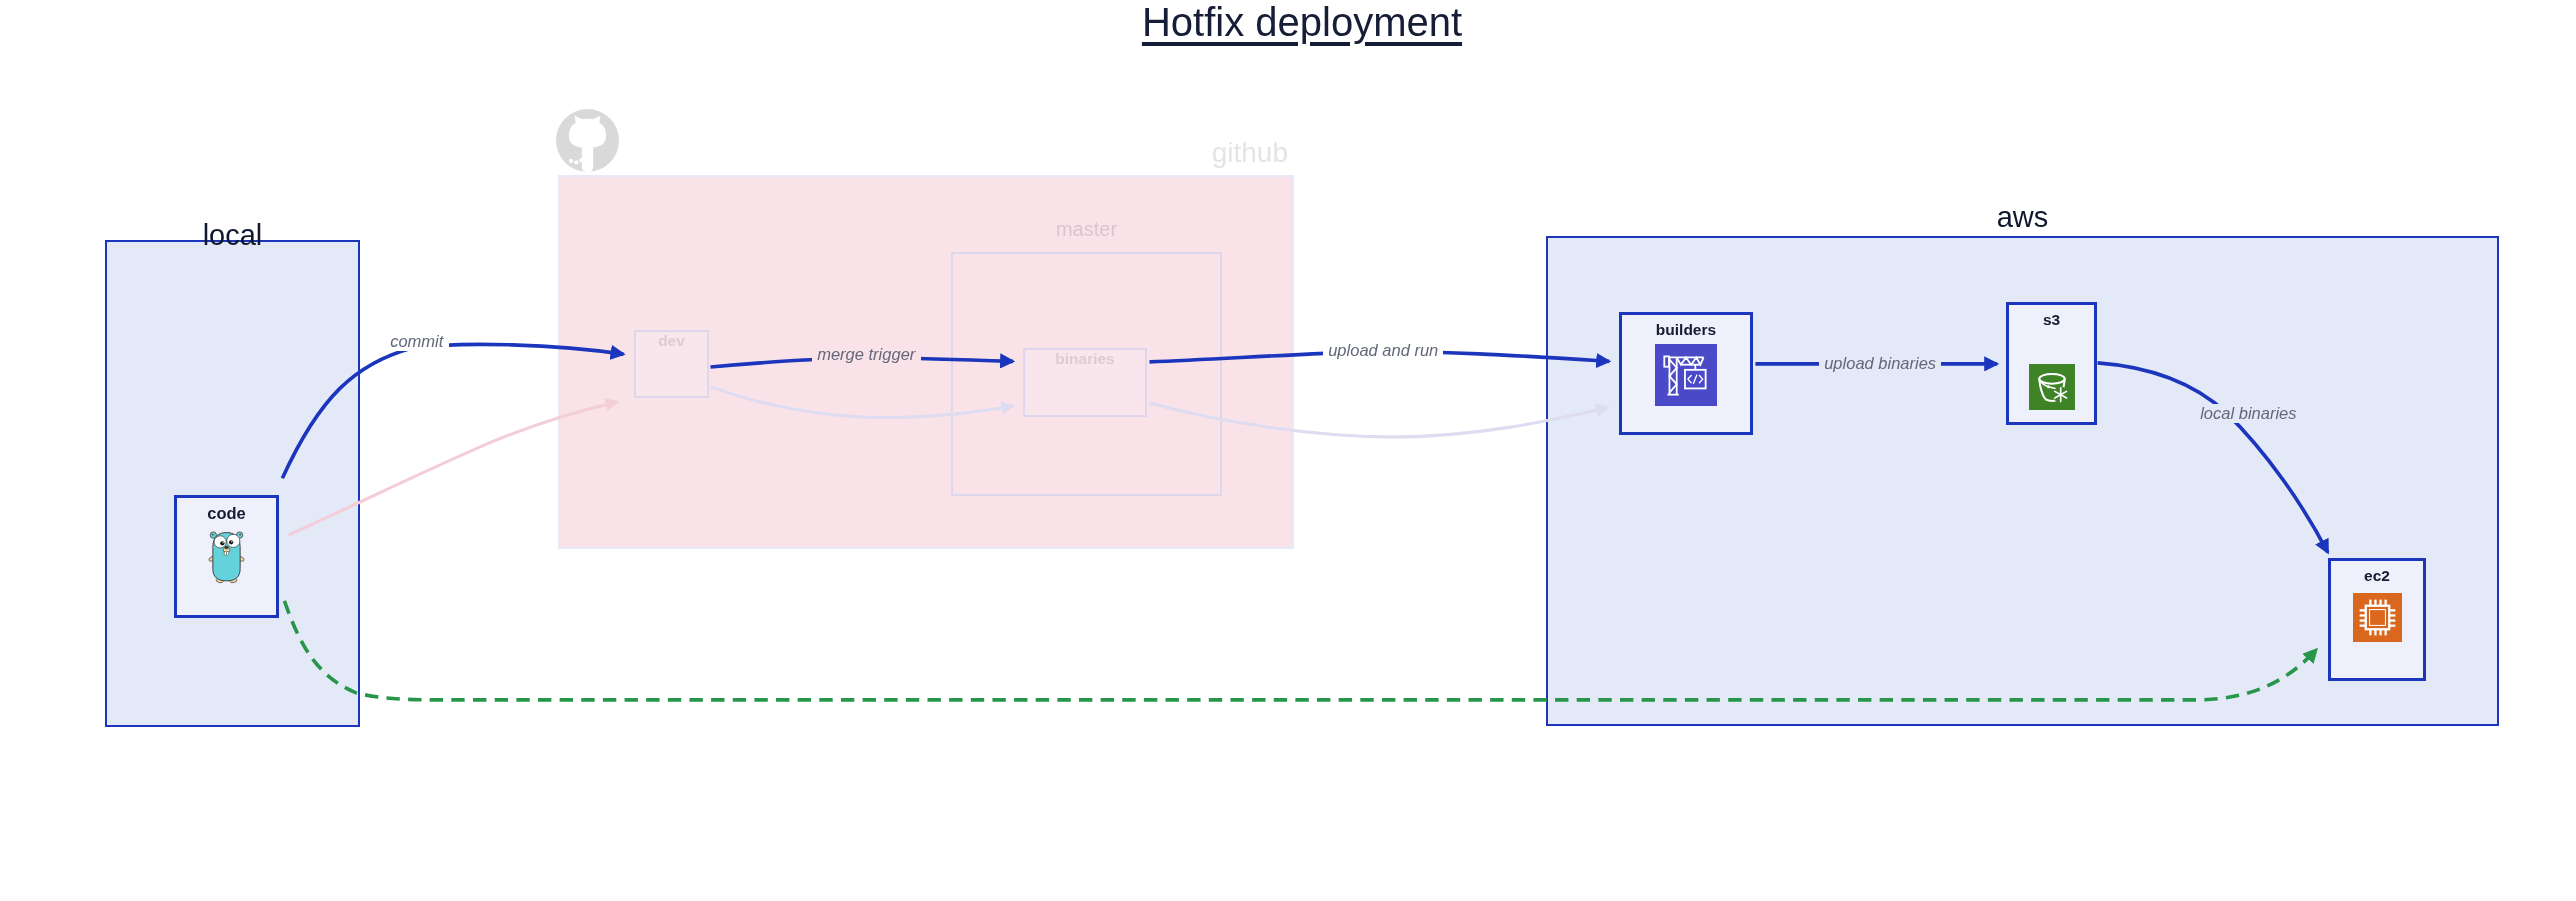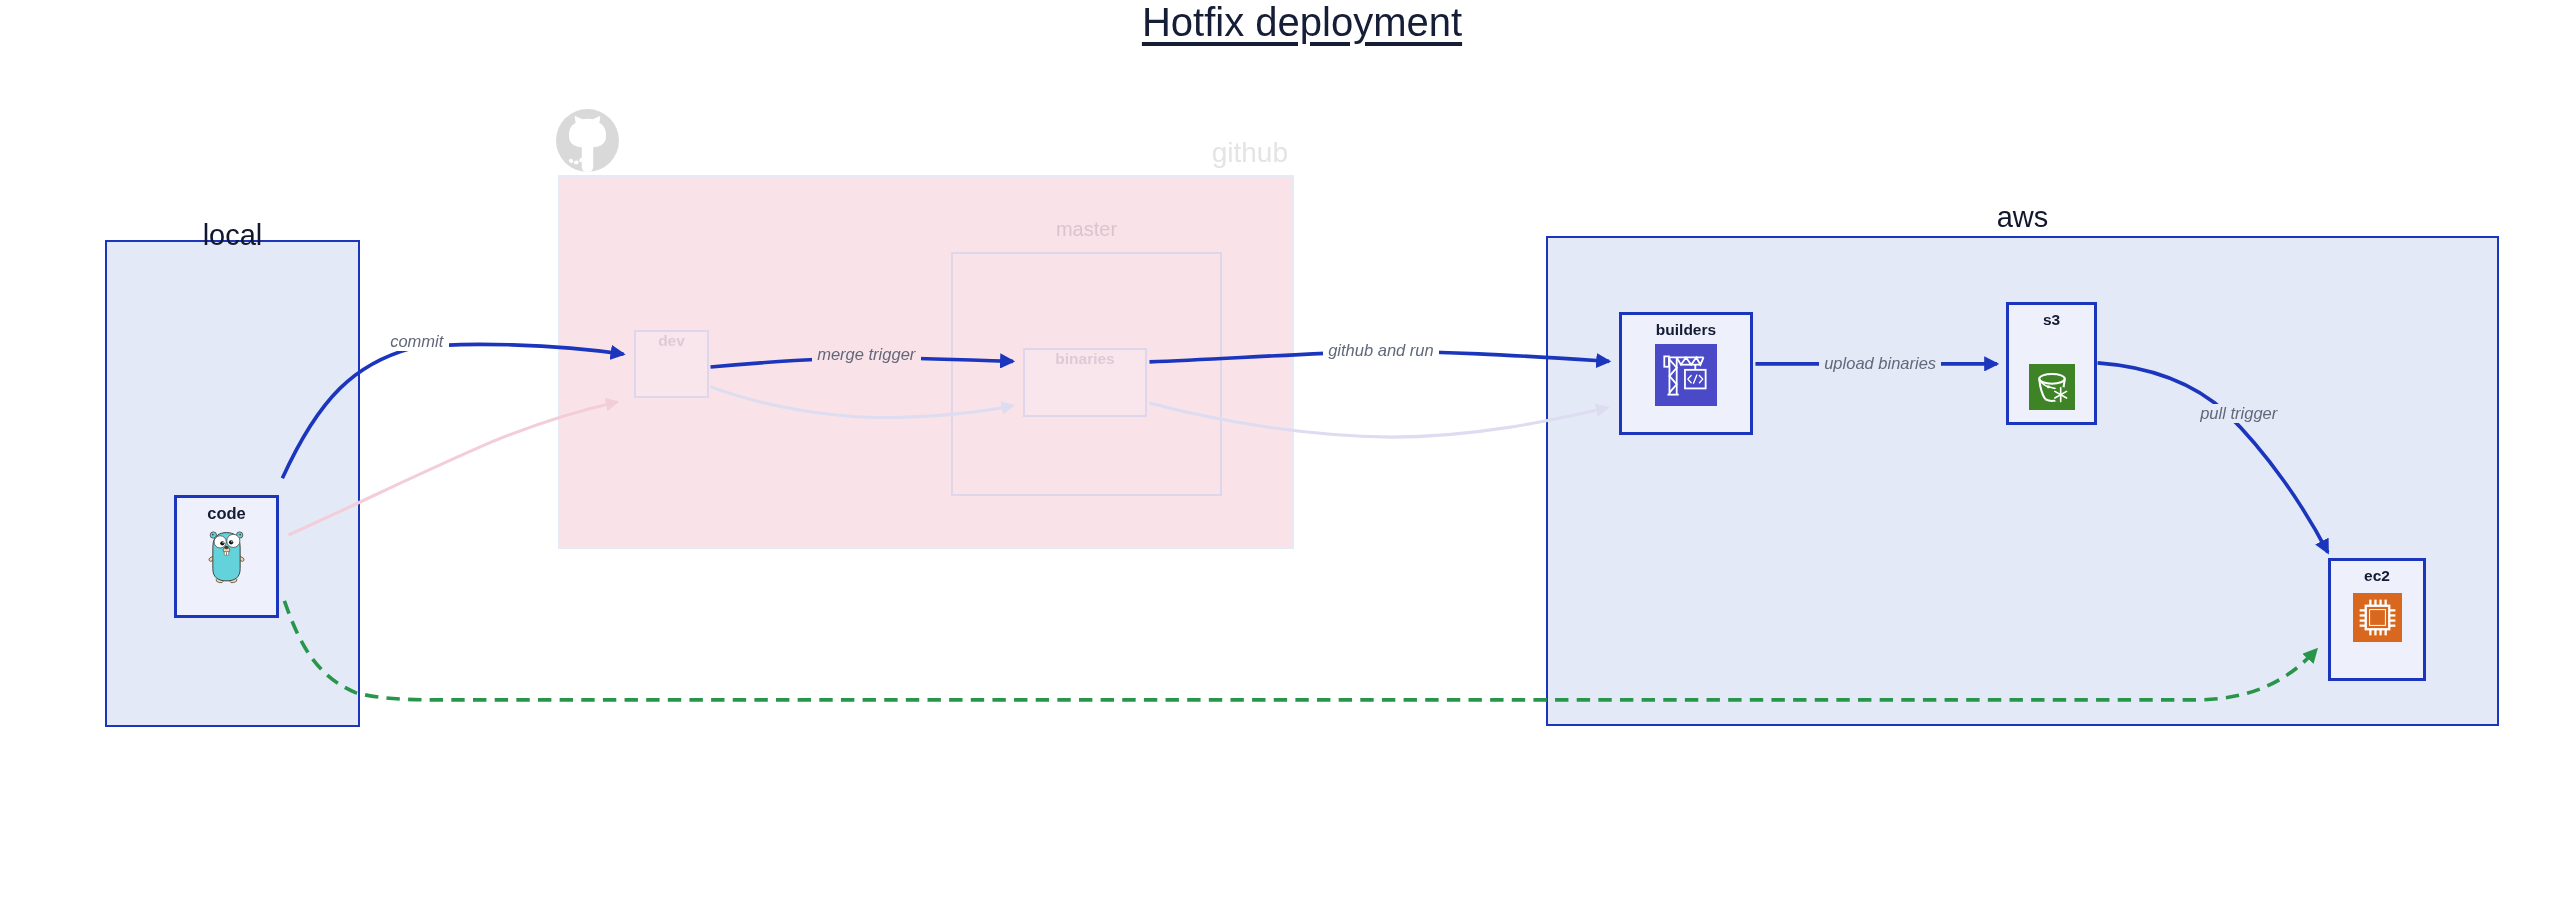--- a/index.html
+++ b/index.html
@@ -249,7 +249,7 @@
 
   <div class="edge-label bg-white" style="left:385px; top:332px;">commit</div>
   <div class="edge-label bg-pink" style="left:812px; top:345px;">merge trigger</div>
-  <div class="edge-label bg-white" style="left:1323px; top:341px;">github and run</div>
+  <div class="edge-label bg-white" style="left:1323px; top:341px;">upload and run</div>
   <div class="edge-label bg-blue" style="left:1819px; top:354px;">upload binaries</div>
   <div class="edge-label bg-blue" style="left:2195px; top:404px;">pull trigger</div>
 

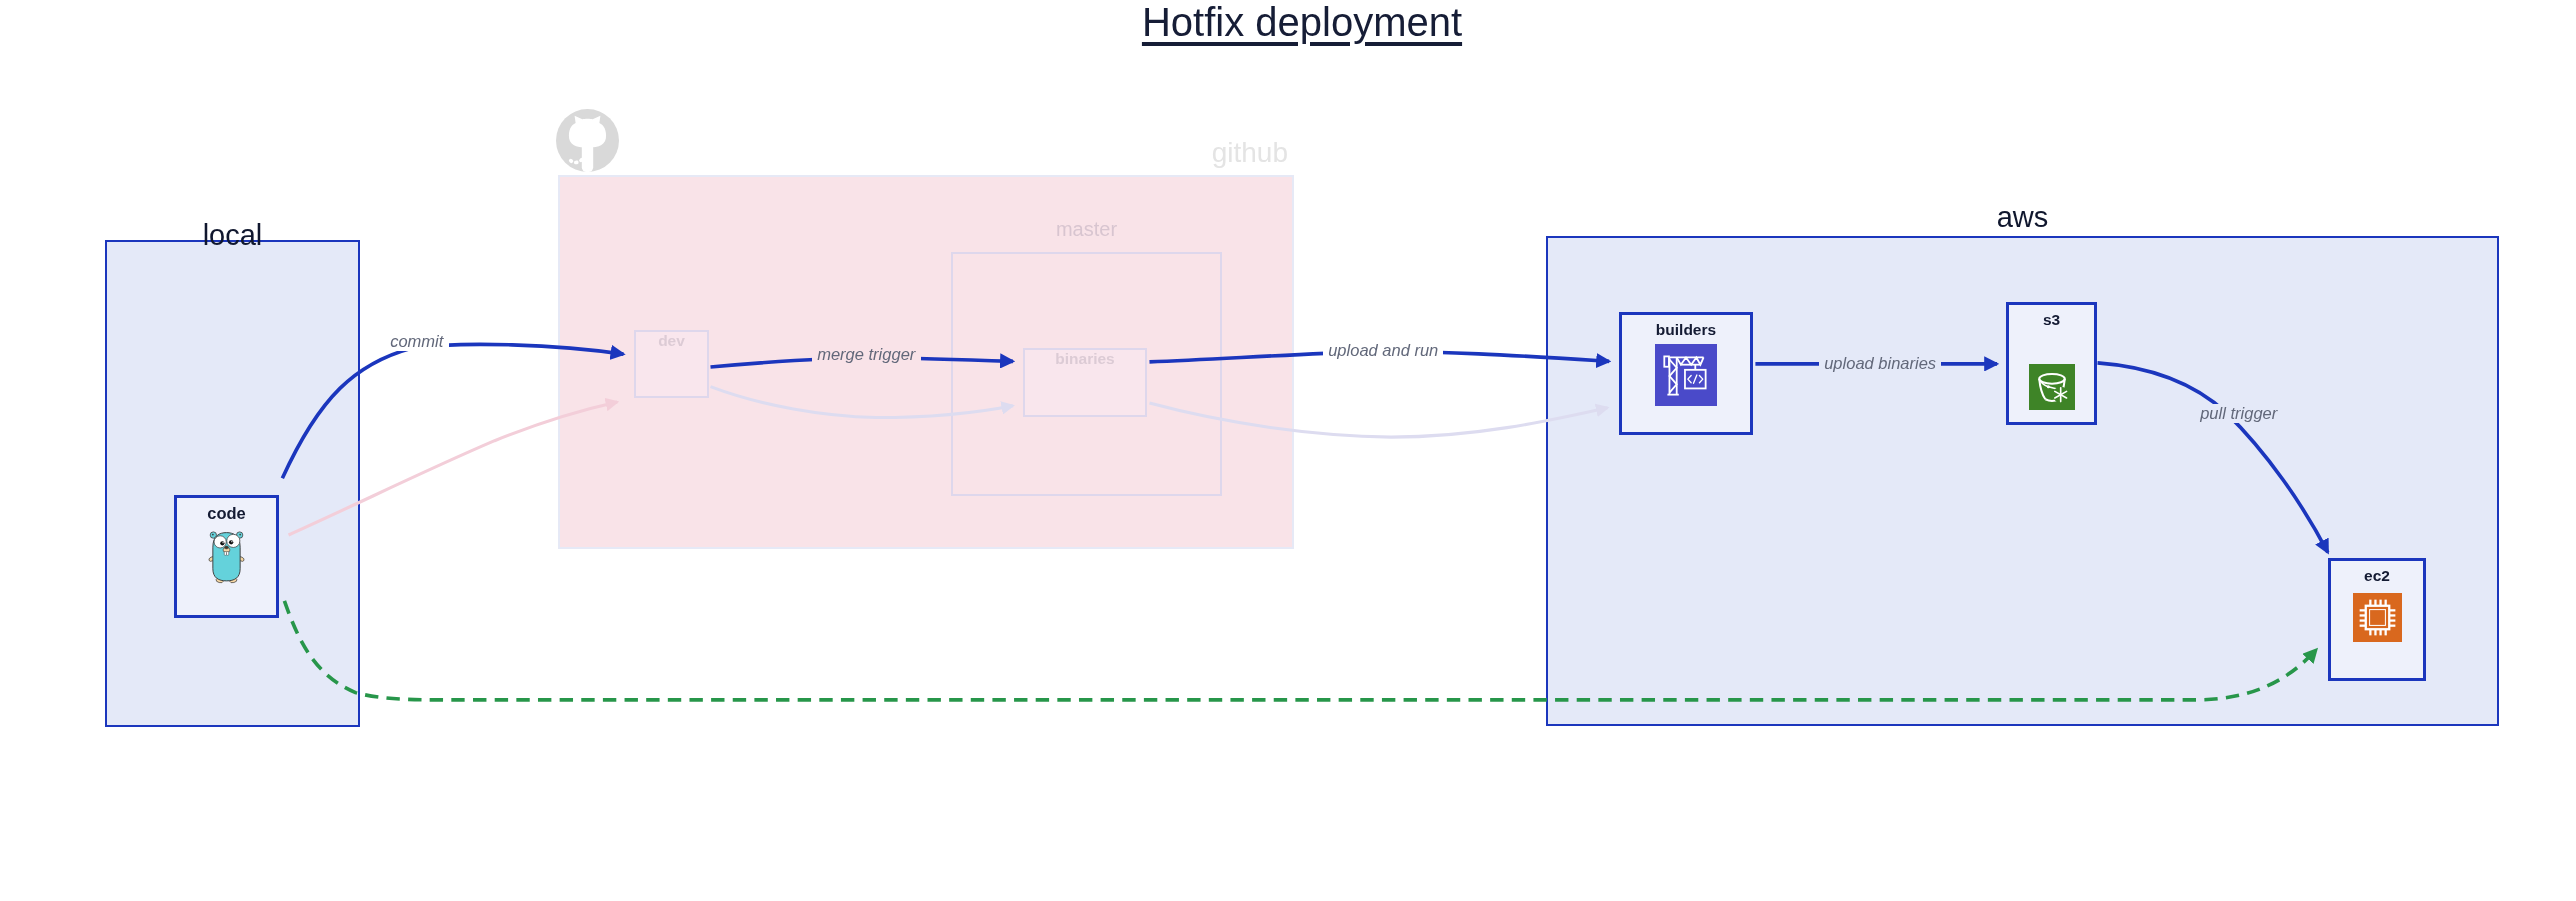--- a/index.html
+++ b/index.html
@@ -251,7 +251,7 @@
   <div class="edge-label bg-pink" style="left:812px; top:345px;">merge trigger</div>
   <div class="edge-label bg-white" style="left:1323px; top:341px;">upload and run</div>
   <div class="edge-label bg-blue" style="left:1819px; top:354px;">upload binaries</div>
-  <div class="edge-label bg-blue" style="left:2195px; top:404px;">pull trigger</div>
+  <div class="edge-label bg-blue" style="left:2195px; top:404px;">local binaries</div>
 
   <div class="diagram-title">Hotfix deployment</div>
 

